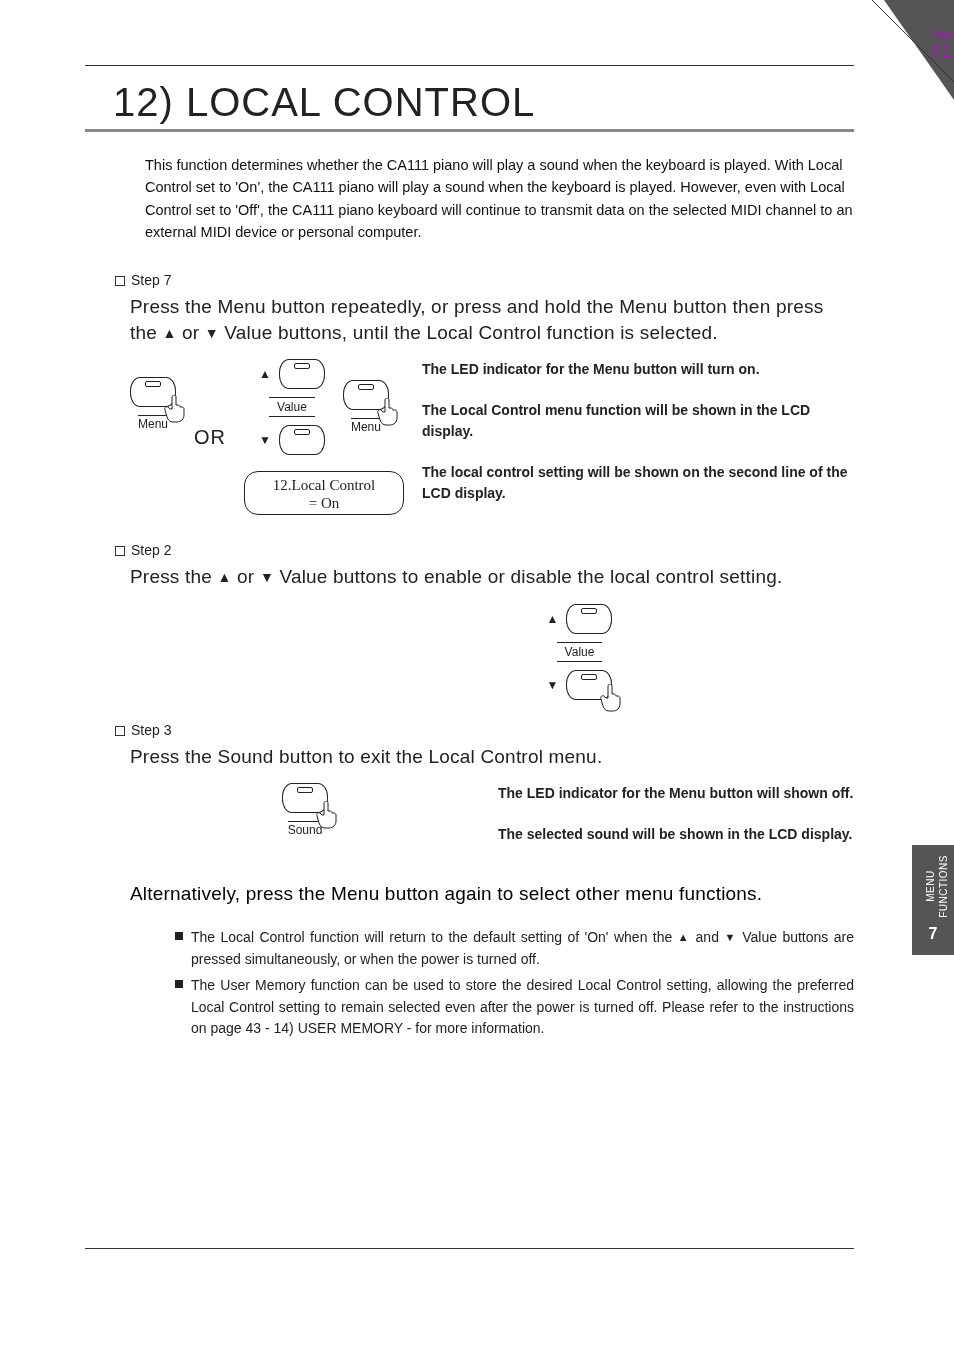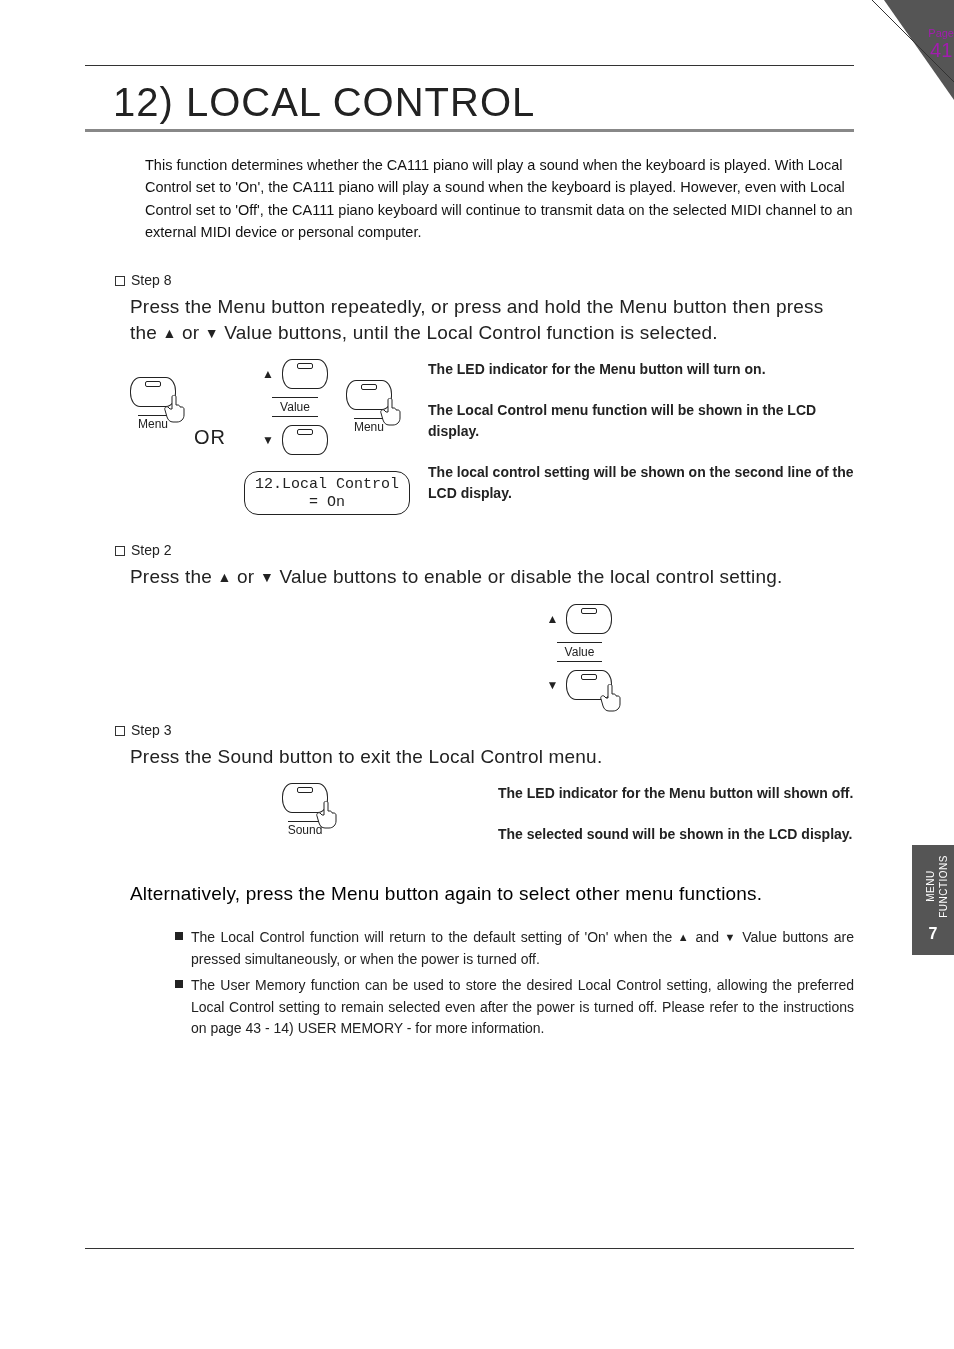--- a/index.html
+++ b/index.html
@@ -241,7 +241,7 @@
   <p class="intro">This function determines whether the CA111 piano will play a sound when the keyboard is played.
 With Local Control set to 'On', the CA111 piano will play a sound when the keyboard is played.  However, even with Local Control set to 'Off', the CA111 piano keyboard will continue to transmit data on the selected MIDI channel to an external MIDI device or personal computer.</p>
 
-  <div class="step-head"><span class="box"></span><span>Step 8</span></div>
+  <div class="step-head"><span class="box"></span><span>Step 7</span></div>
   <p class="step-instruction">
     <span>Press the Menu button repeatedly, or press and hold the Menu button then press the </span><span class="tri">▲</span><span> or </span><span class="tri">▼</span><span> Value buttons, until the Local Control function is selected.</span>
   </p>

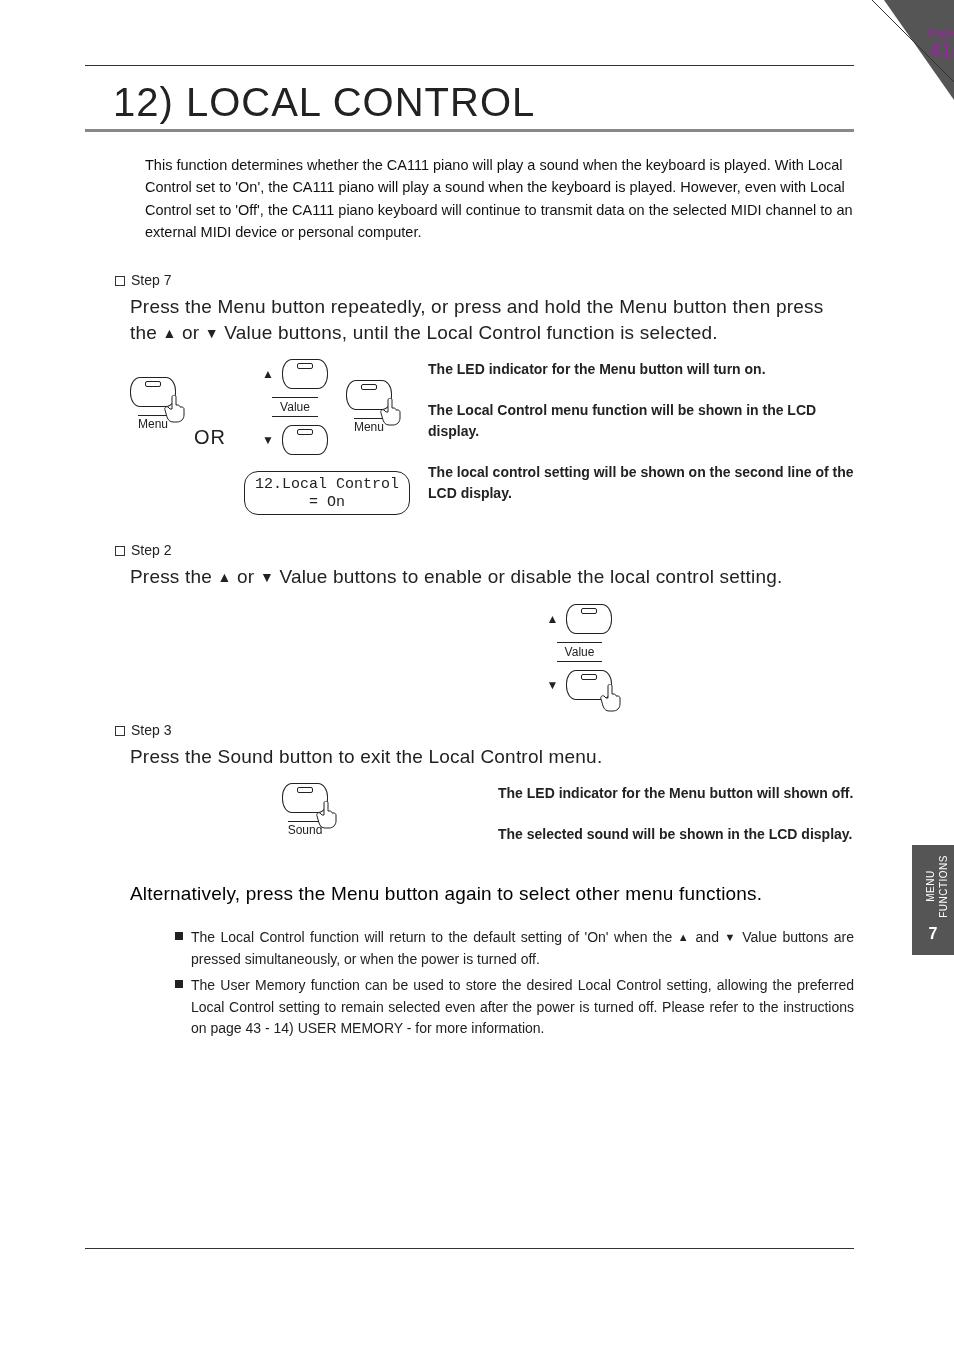--- a/index.html
+++ b/index.html
@@ -138,7 +138,7 @@
     border: 1.5px solid #222;
     border-radius: 14px;
     padding: 4px 10px 2px 10px;
-    font-family: Liberation Mono, monospace;
+    font-family: Liberation Serif, serif;
     font-size: 15px;
     text-align: center;
     line-height: 1.2;

